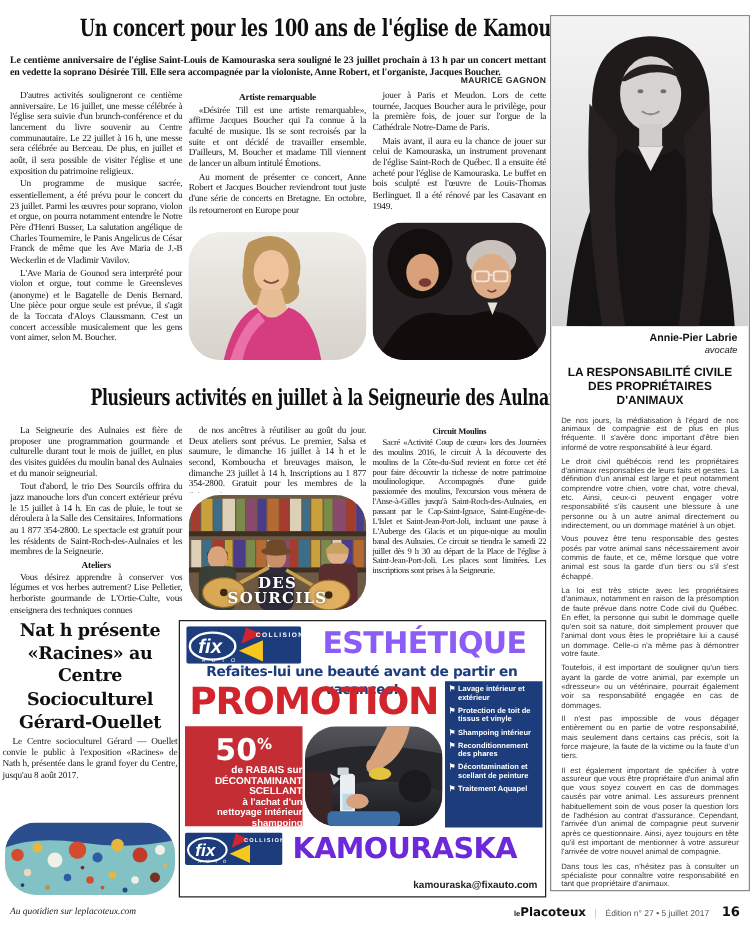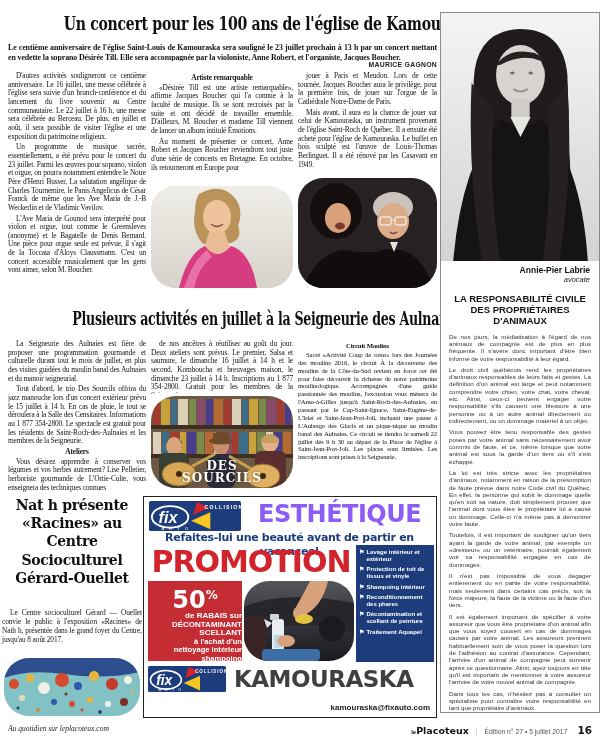--- a/index.html
+++ b/index.html
@@ -47,7 +47,7 @@
   #a3{left:2px;top:496px;width:140px;}
   .a3-head{font-family:"DejaVu Serif",serif;font-weight:700;font-size:14px;line-height:1.3;
            text-align:center;letter-spacing:-0.3px;color:#101010;}
-  .a3-body{margin-top:22px;font:7.4px/1.2 "Liberation Serif",serif;text-align:justify;
+  .a3-body{margin-top:2px;font:7.4px/1.2 "Liberation Serif",serif;text-align:justify;
            text-indent:8px;letter-spacing:-0.1px;}
   #painting{left:4px;top:658px;width:136px;height:58px;}
 

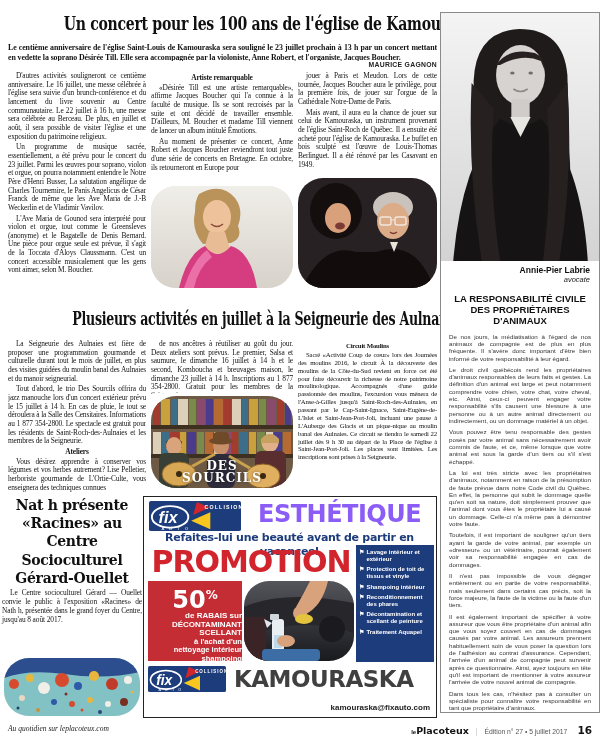--- a/index.html
+++ b/index.html
@@ -74,7 +74,7 @@
   .fifty-line.strong{font-size:8px;}
   .ad-photo{left:100px;top:84px;width:110px;height:80px;}
   .ad-kam{left:4px;top:168px;width:286px;height:28px;display:flex;align-items:center;gap:8px;}
-  .kam-name{font:800 23px "DejaVu Sans",sans-serif;color:#404040;letter-spacing:-0.5px;}
+  .kam-name{font:800 23px "DejaVu Sans",sans-serif;color:#6d28d9;letter-spacing:-0.5px;}
   .ad-contact{left:6px;top:197px;width:200px;font:700 7.8px/8.8px "Liberation Sans",sans-serif;color:#1d3c7c;}
   .ad-email{right:6px;bottom:5px;font:700 8px "Liberation Sans",sans-serif;color:#222;}
 

